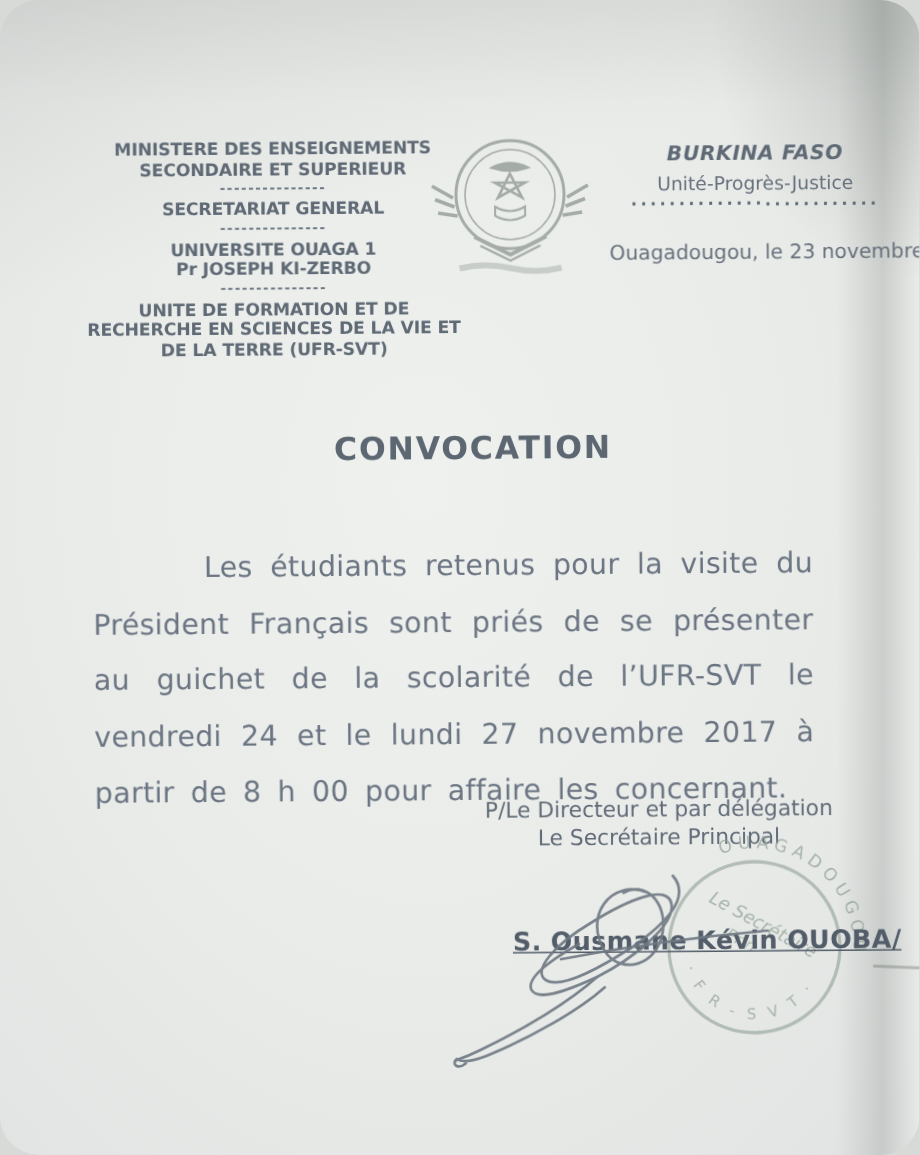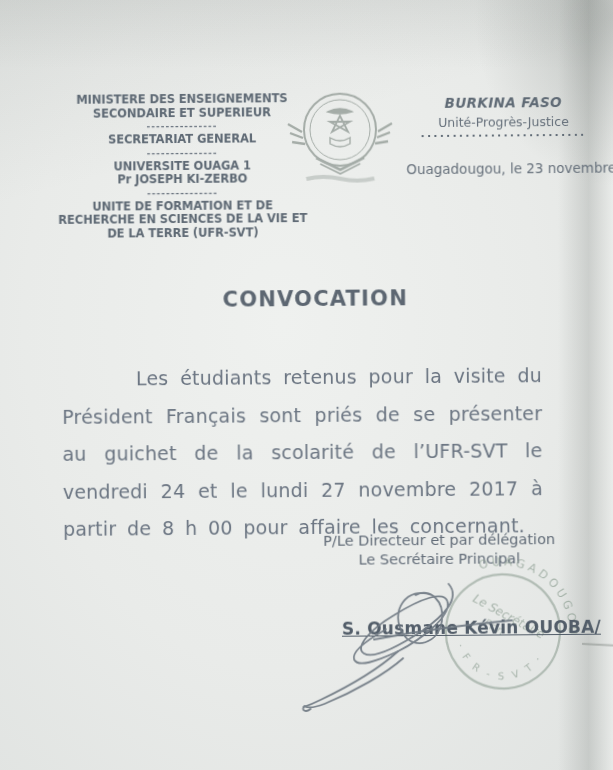--- a/index.html
+++ b/index.html
@@ -13,6 +13,7 @@
       radial-gradient(ellipse at 46% 42%, #eff1ef 0%, #e9ebe9 55%, #e0e3e1 100%);
     font-family:"DejaVu Sans","Liberation Sans",sans-serif;
     color:#68727e;
+    border-radius:26px;
   }
   .content{position:absolute;inset:0;transform:rotate(-0.45deg);filter:blur(0.25px);}
 

